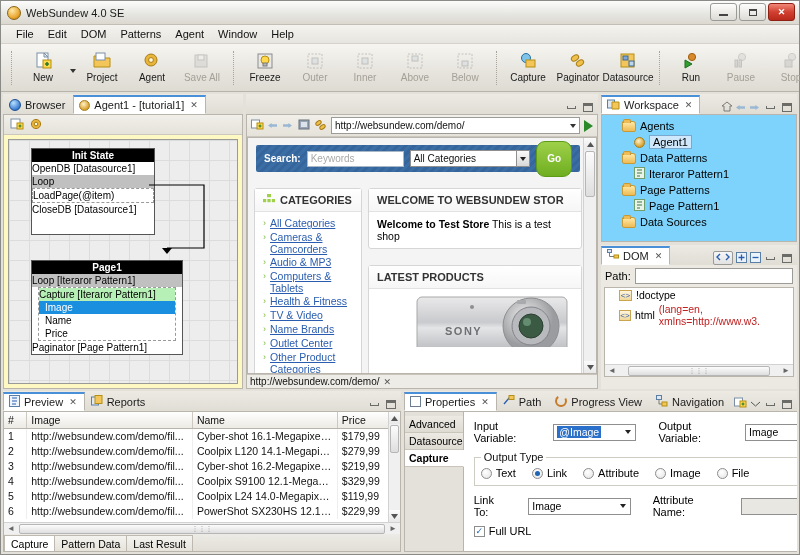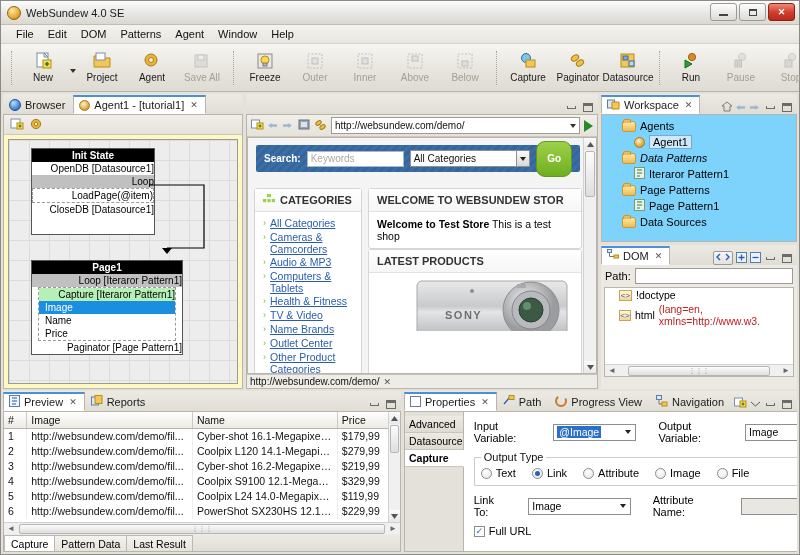--- a/index.html
+++ b/index.html
@@ -723,7 +723,7 @@
                 <span class="ic ic-gear"></span>
                 <span class="txt">Agent1</span>
               </div>
-              <div class="tree-row" style="padding-left:16px;font-style:italic;">
+              <div class="tree-row" style="padding-left:16px;">
                 <span class="ic ic-folder"></span>
                 <span class="txt">Data Patterns</span>
               </div>

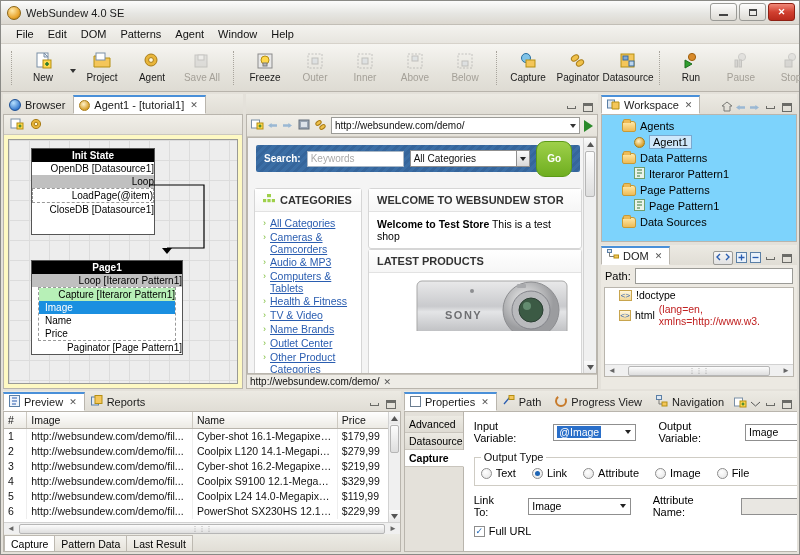--- a/index.html
+++ b/index.html
@@ -133,7 +133,7 @@
     background: #000; color: #fff; text-align: center;
     font-size: 10px; font-weight: bold; padding: 1px 0;
   }
-  .node-row { text-align:right; font-size: 10px; padding: 1px 0; color:#000; }
+  .node-row { text-align:left; font-size: 10px; padding: 1px 0; color:#000; }
   .node-row.gray { background: #c0c0c0; }
   .node-row.dashed { border: 1px dashed #999; }
   .node-group { border: 1px dashed #9a9a9a; }

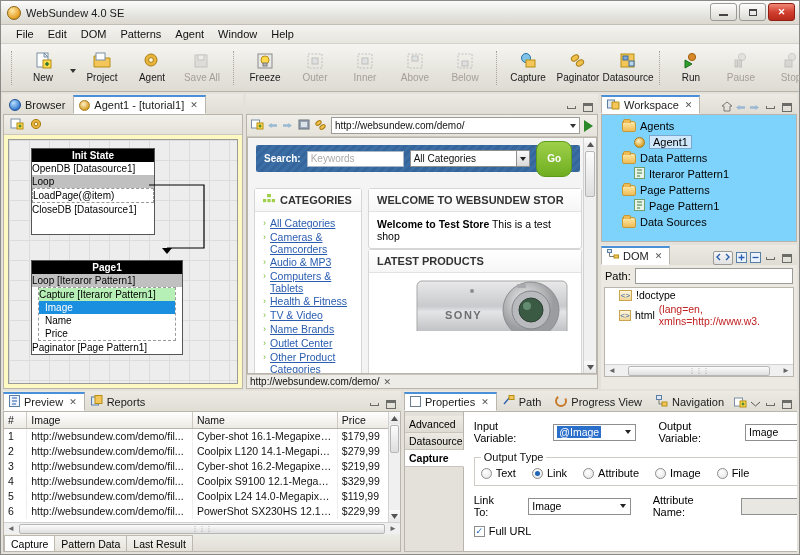--- a/index.html
+++ b/index.html
@@ -622,7 +622,7 @@
                   </div>
                 </div>
 
-                <div style="flex:1; display:flex; flex-direction:column; gap:0;">
+                <div style="flex:1; display:flex; flex-direction:column; gap:16px;">
                   <div class="card">
                     <div class="card-head">WELCOME TO WEBSUNDEW STOR</div>
                     <div style="padding:6px 8px; font-size:10.5px;">

